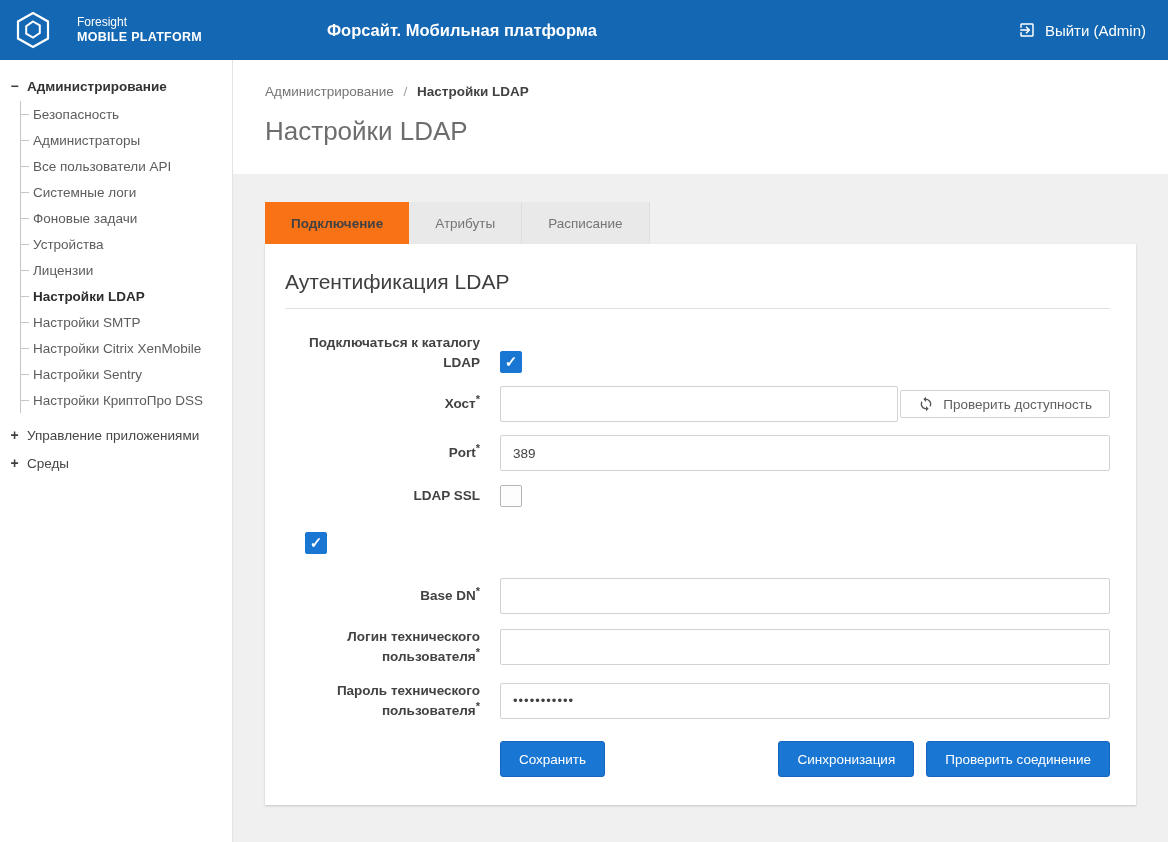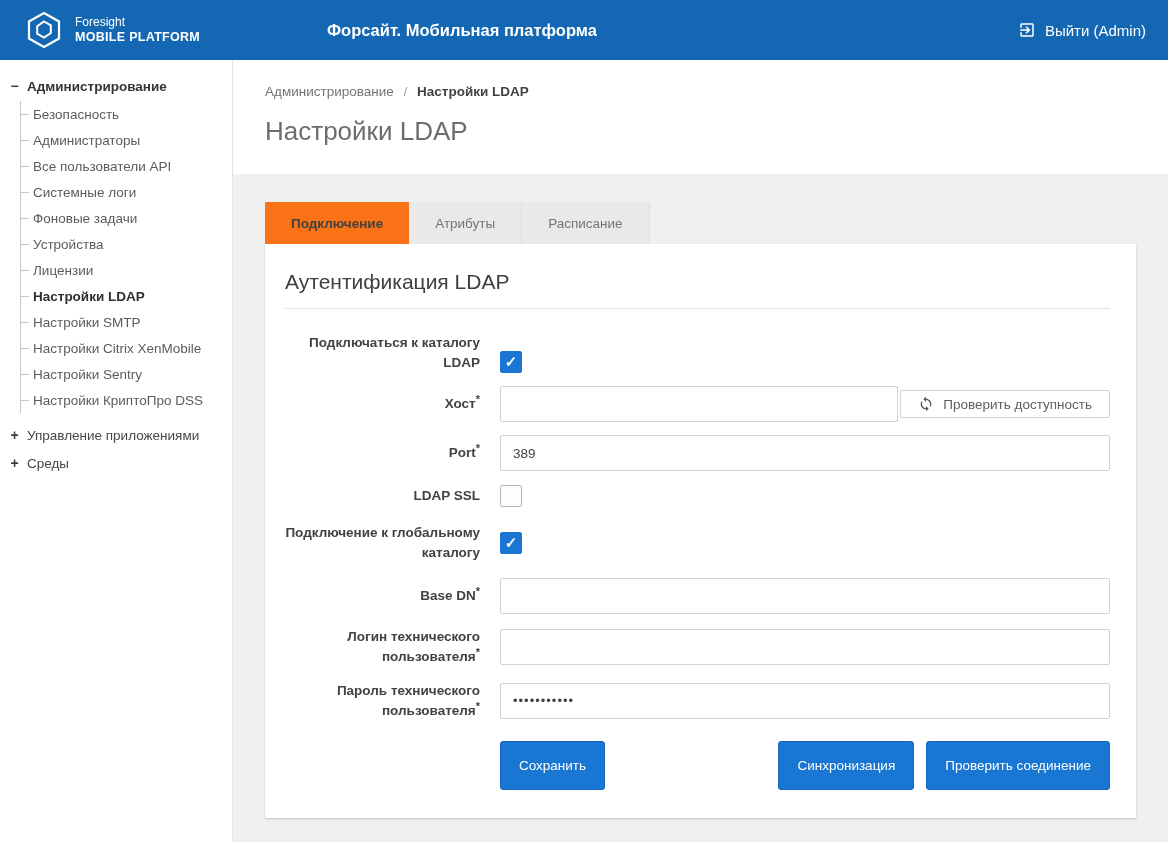--- a/index.html
+++ b/index.html
@@ -14,7 +14,7 @@
     height:60px; background:#1467b2; color:#fff;
     display:flex; align-items:center; position:relative;
   }
-  .logo { display:flex; align-items:center; gap:14px; padding-left:27px; width:233px; }
+  .logo { display:flex; align-items:center; gap:27px; padding-left:16px; width:233px; }
   .logo-text { display:flex; flex-direction:column; line-height:1.25; }
   .logo-line1 { font-size:12px; font-weight:400; }
   .logo-line2 { font-size:12.5px; font-weight:bold; letter-spacing:.3px; }

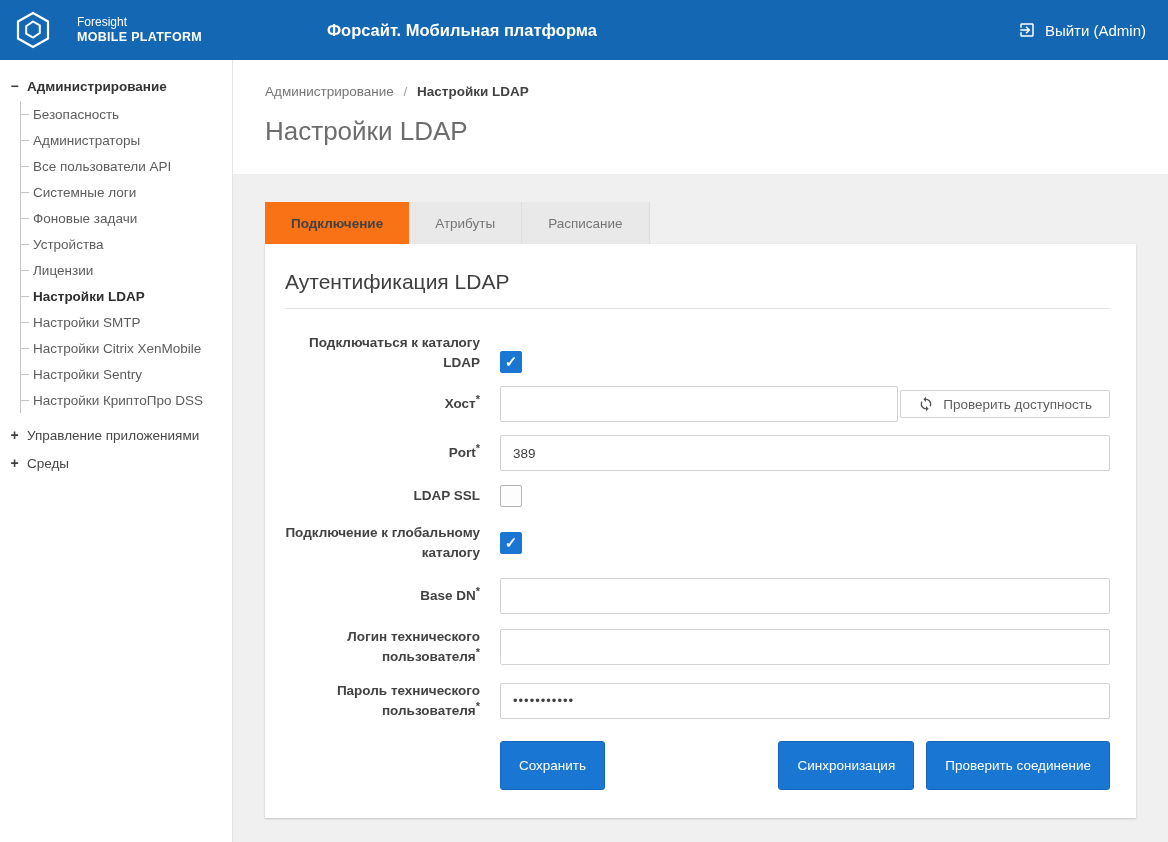--- a/index.html
+++ b/index.html
@@ -232,7 +232,6 @@
           </div>
 
           <div class="form-row" style="min-height:44px;">
-            <div class="form-label">Подключение к глобальному каталогу</div>
             <div class="form-control">
               <div class="checkbox" data-checked="true"></div>
             </div>

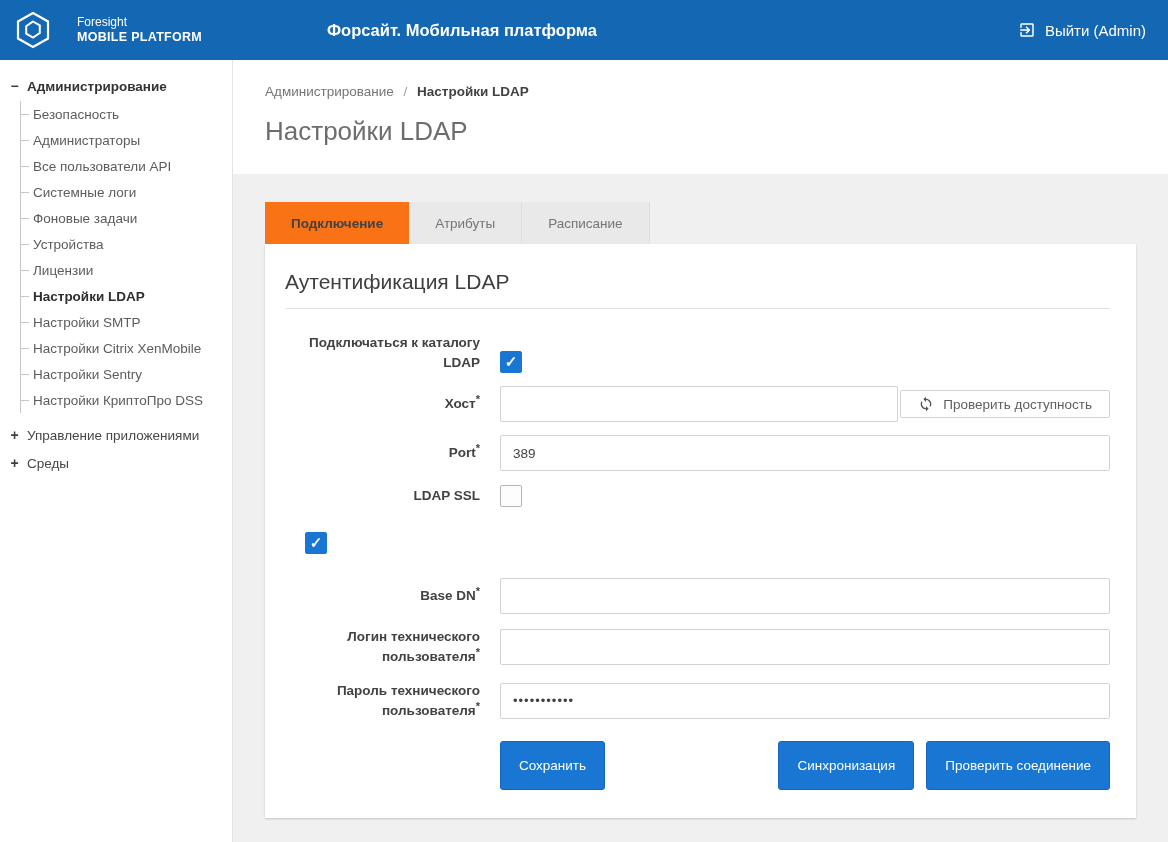--- a/index.html
+++ b/index.html
@@ -102,7 +102,7 @@
   .buttons-row { margin-top:20px; margin-bottom:0; }
   .buttons-wrap { display:flex; width:100%; align-items:center; }
   .btn {
-    height:49px; background:#1976d2; border:1px solid #1565c0; border-radius:3px;
+    height:36px; background:#1976d2; border:1px solid #1565c0; border-radius:3px;
     color:#fff; font-size:13.5px; padding:0 18px; cursor:pointer; font-family:inherit;
     white-space:nowrap;
   }

